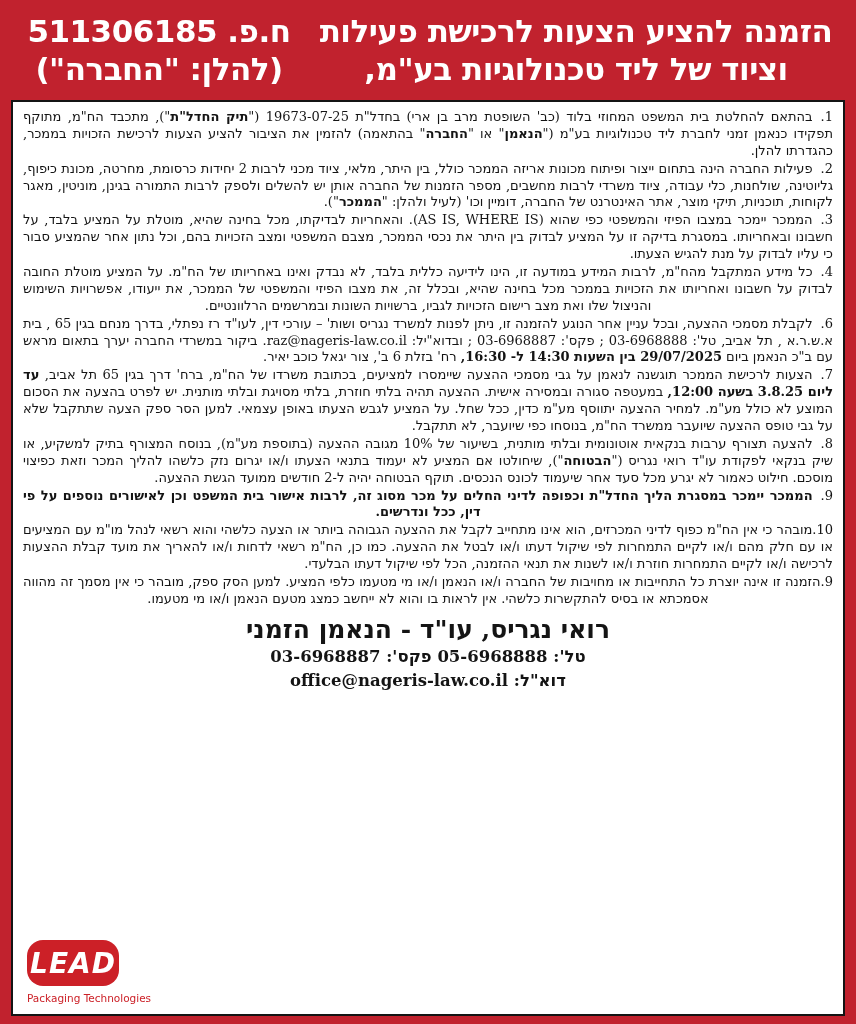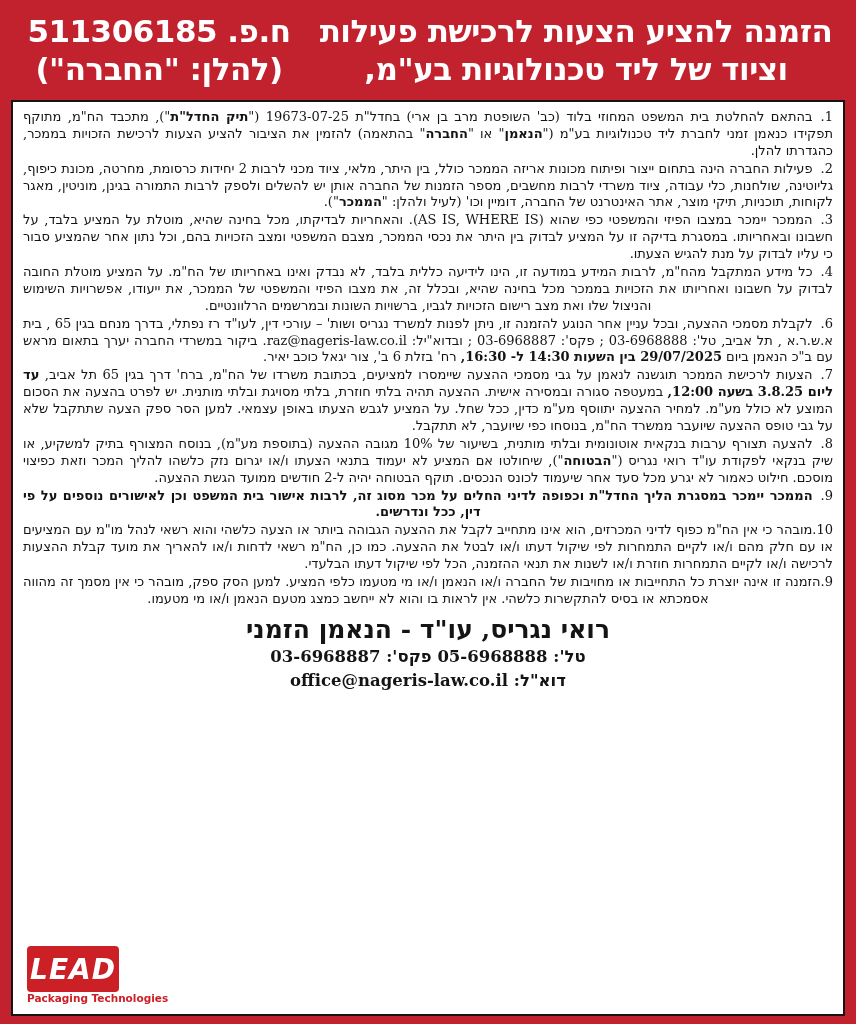--- a/index.html
+++ b/index.html
@@ -79,7 +79,7 @@
     color:#fff;
     width:92px;
     height:46px;
-    border-radius:4px;
+    border-radius:16px;
     display:flex;
     align-items:center;
     justify-content:center;

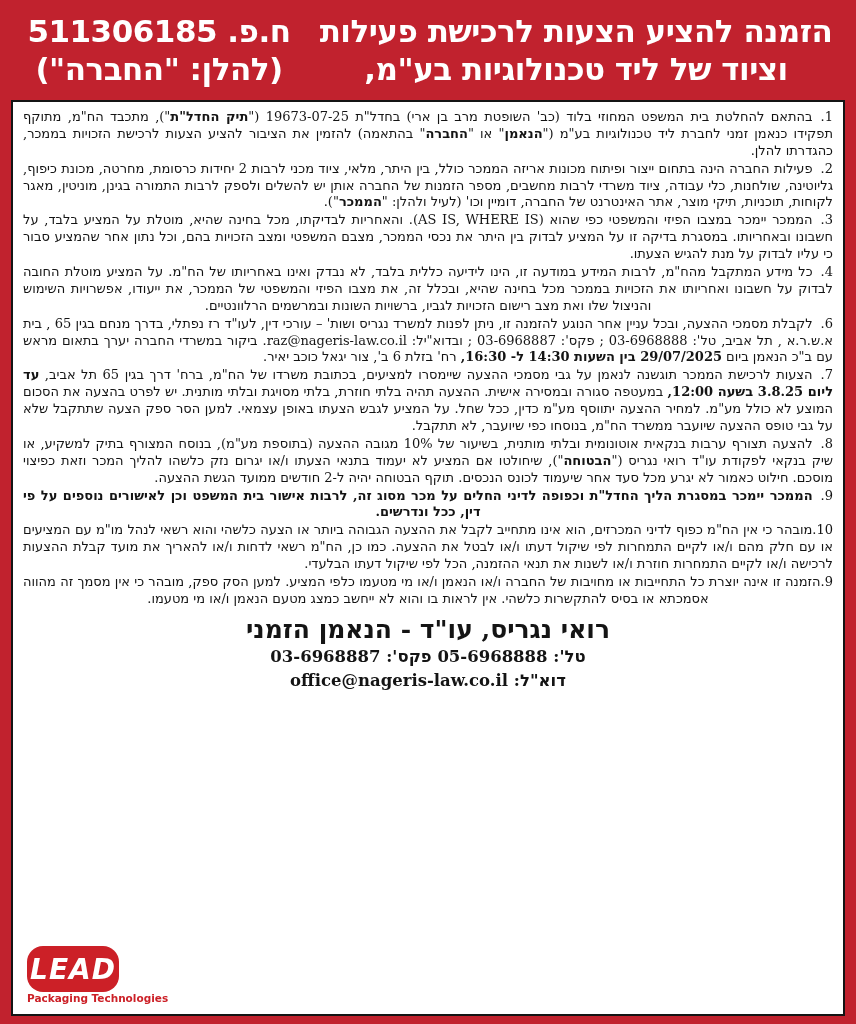--- a/index.html
+++ b/index.html
@@ -90,9 +90,9 @@
   }
   .lead-sub{
     color:var(--logo-red);
-    font-weight:700;
+    font-weight:400;
     font-size:10.5px;
-    margin-top:0;
+    margin-top:6px;
     white-space:nowrap;
   }
 </style>

